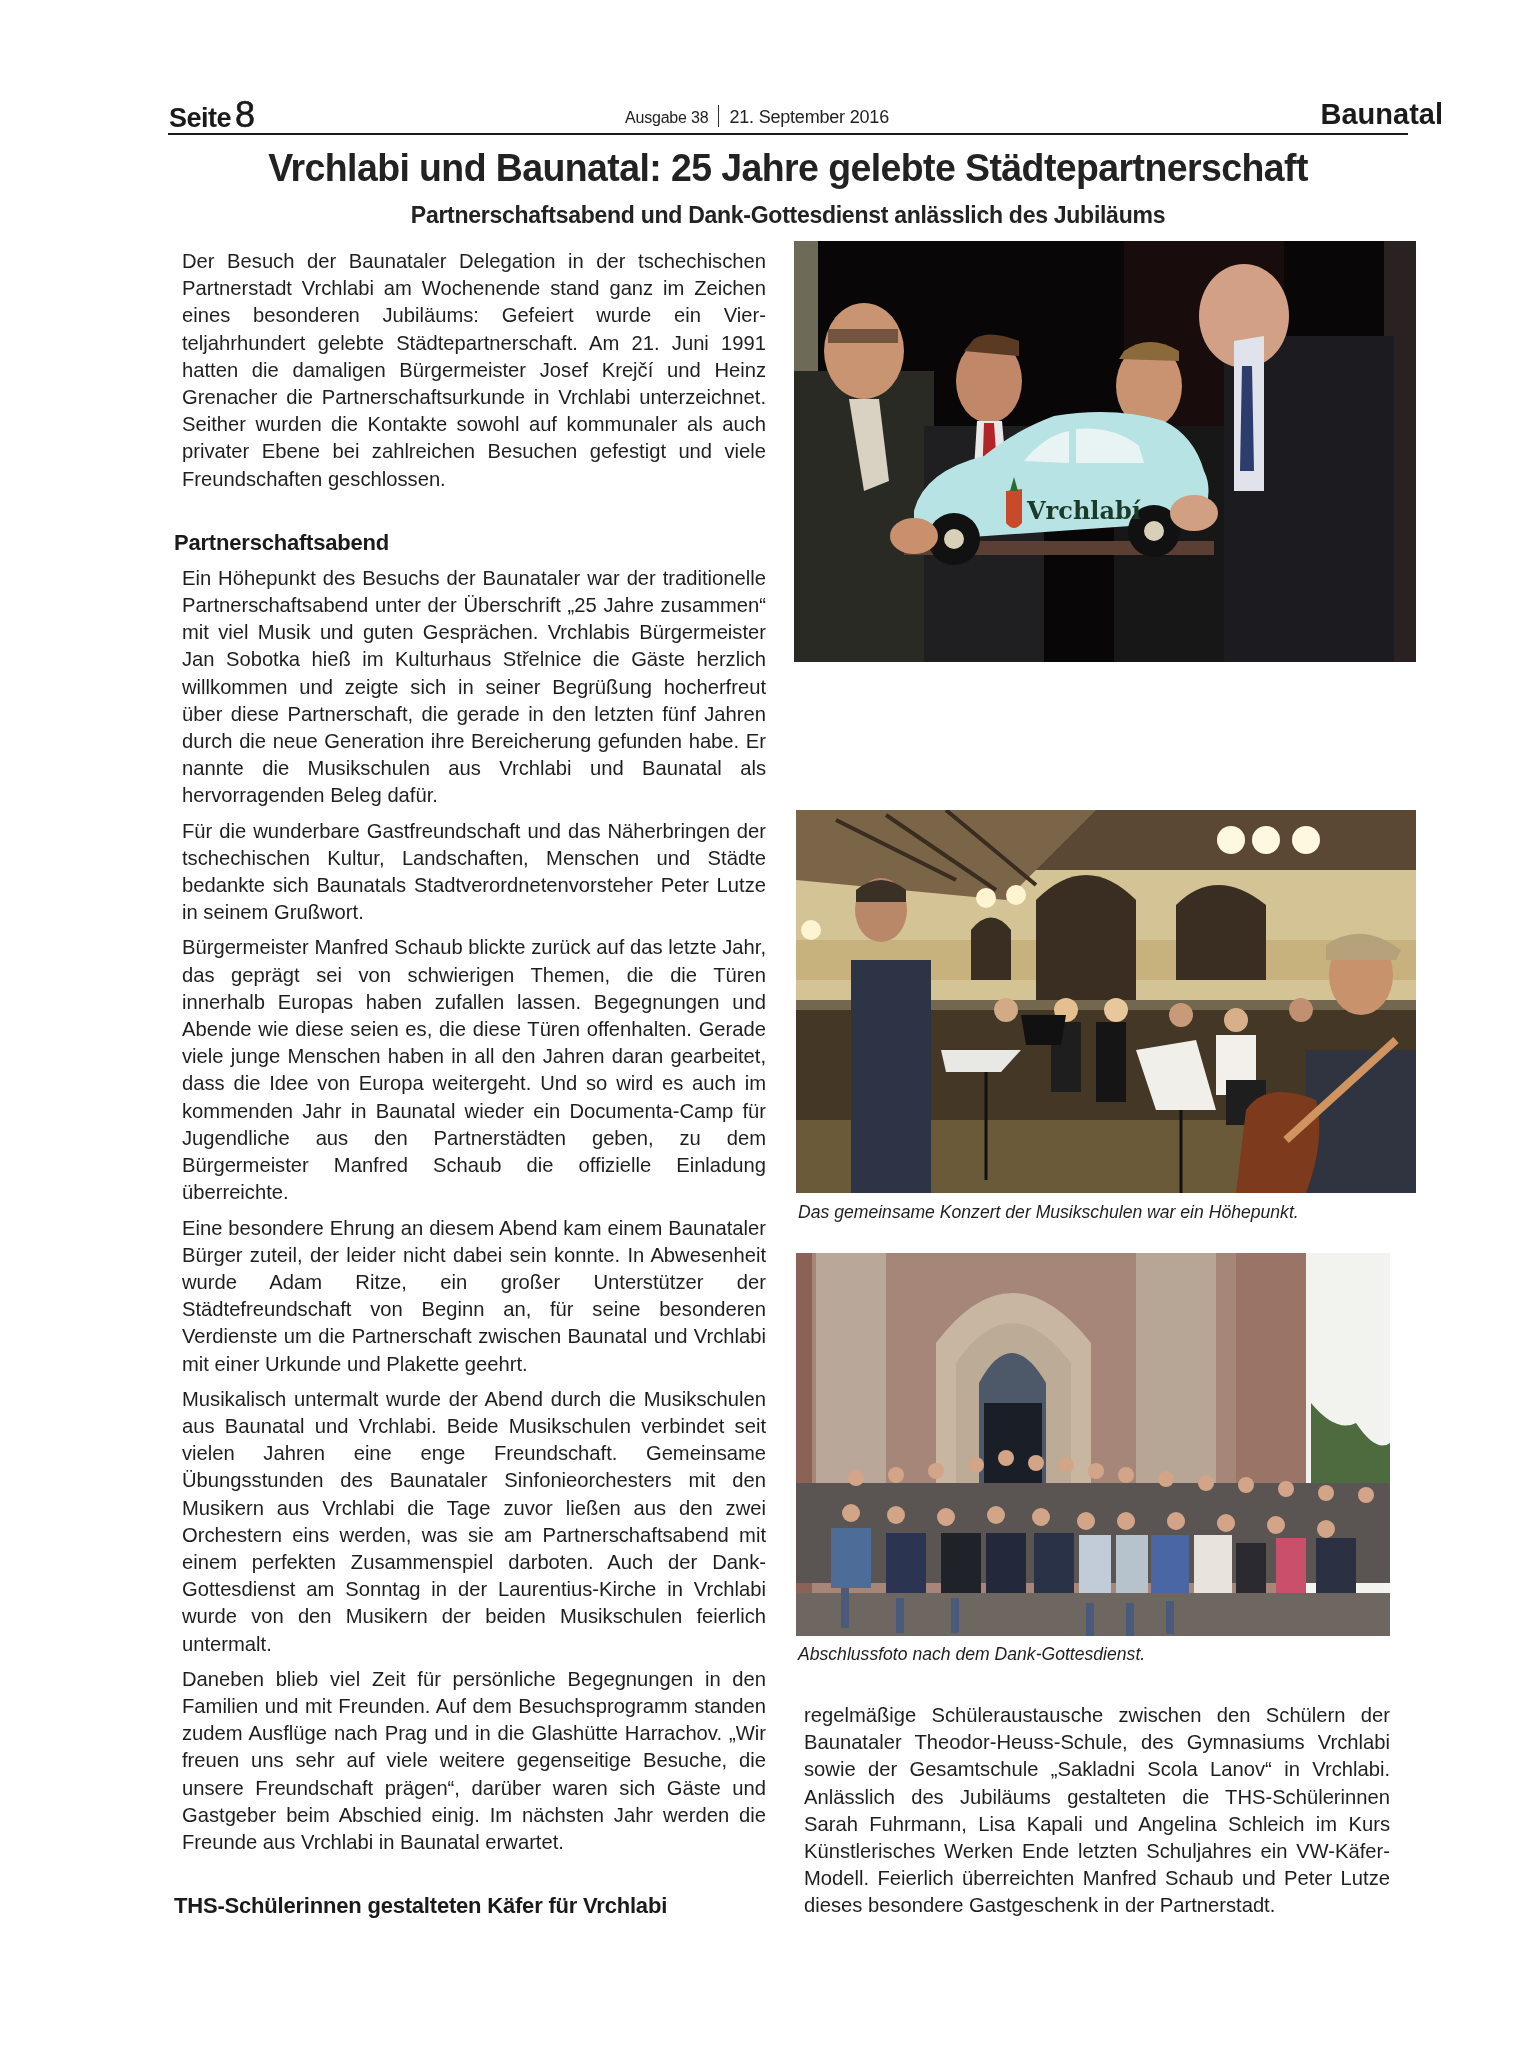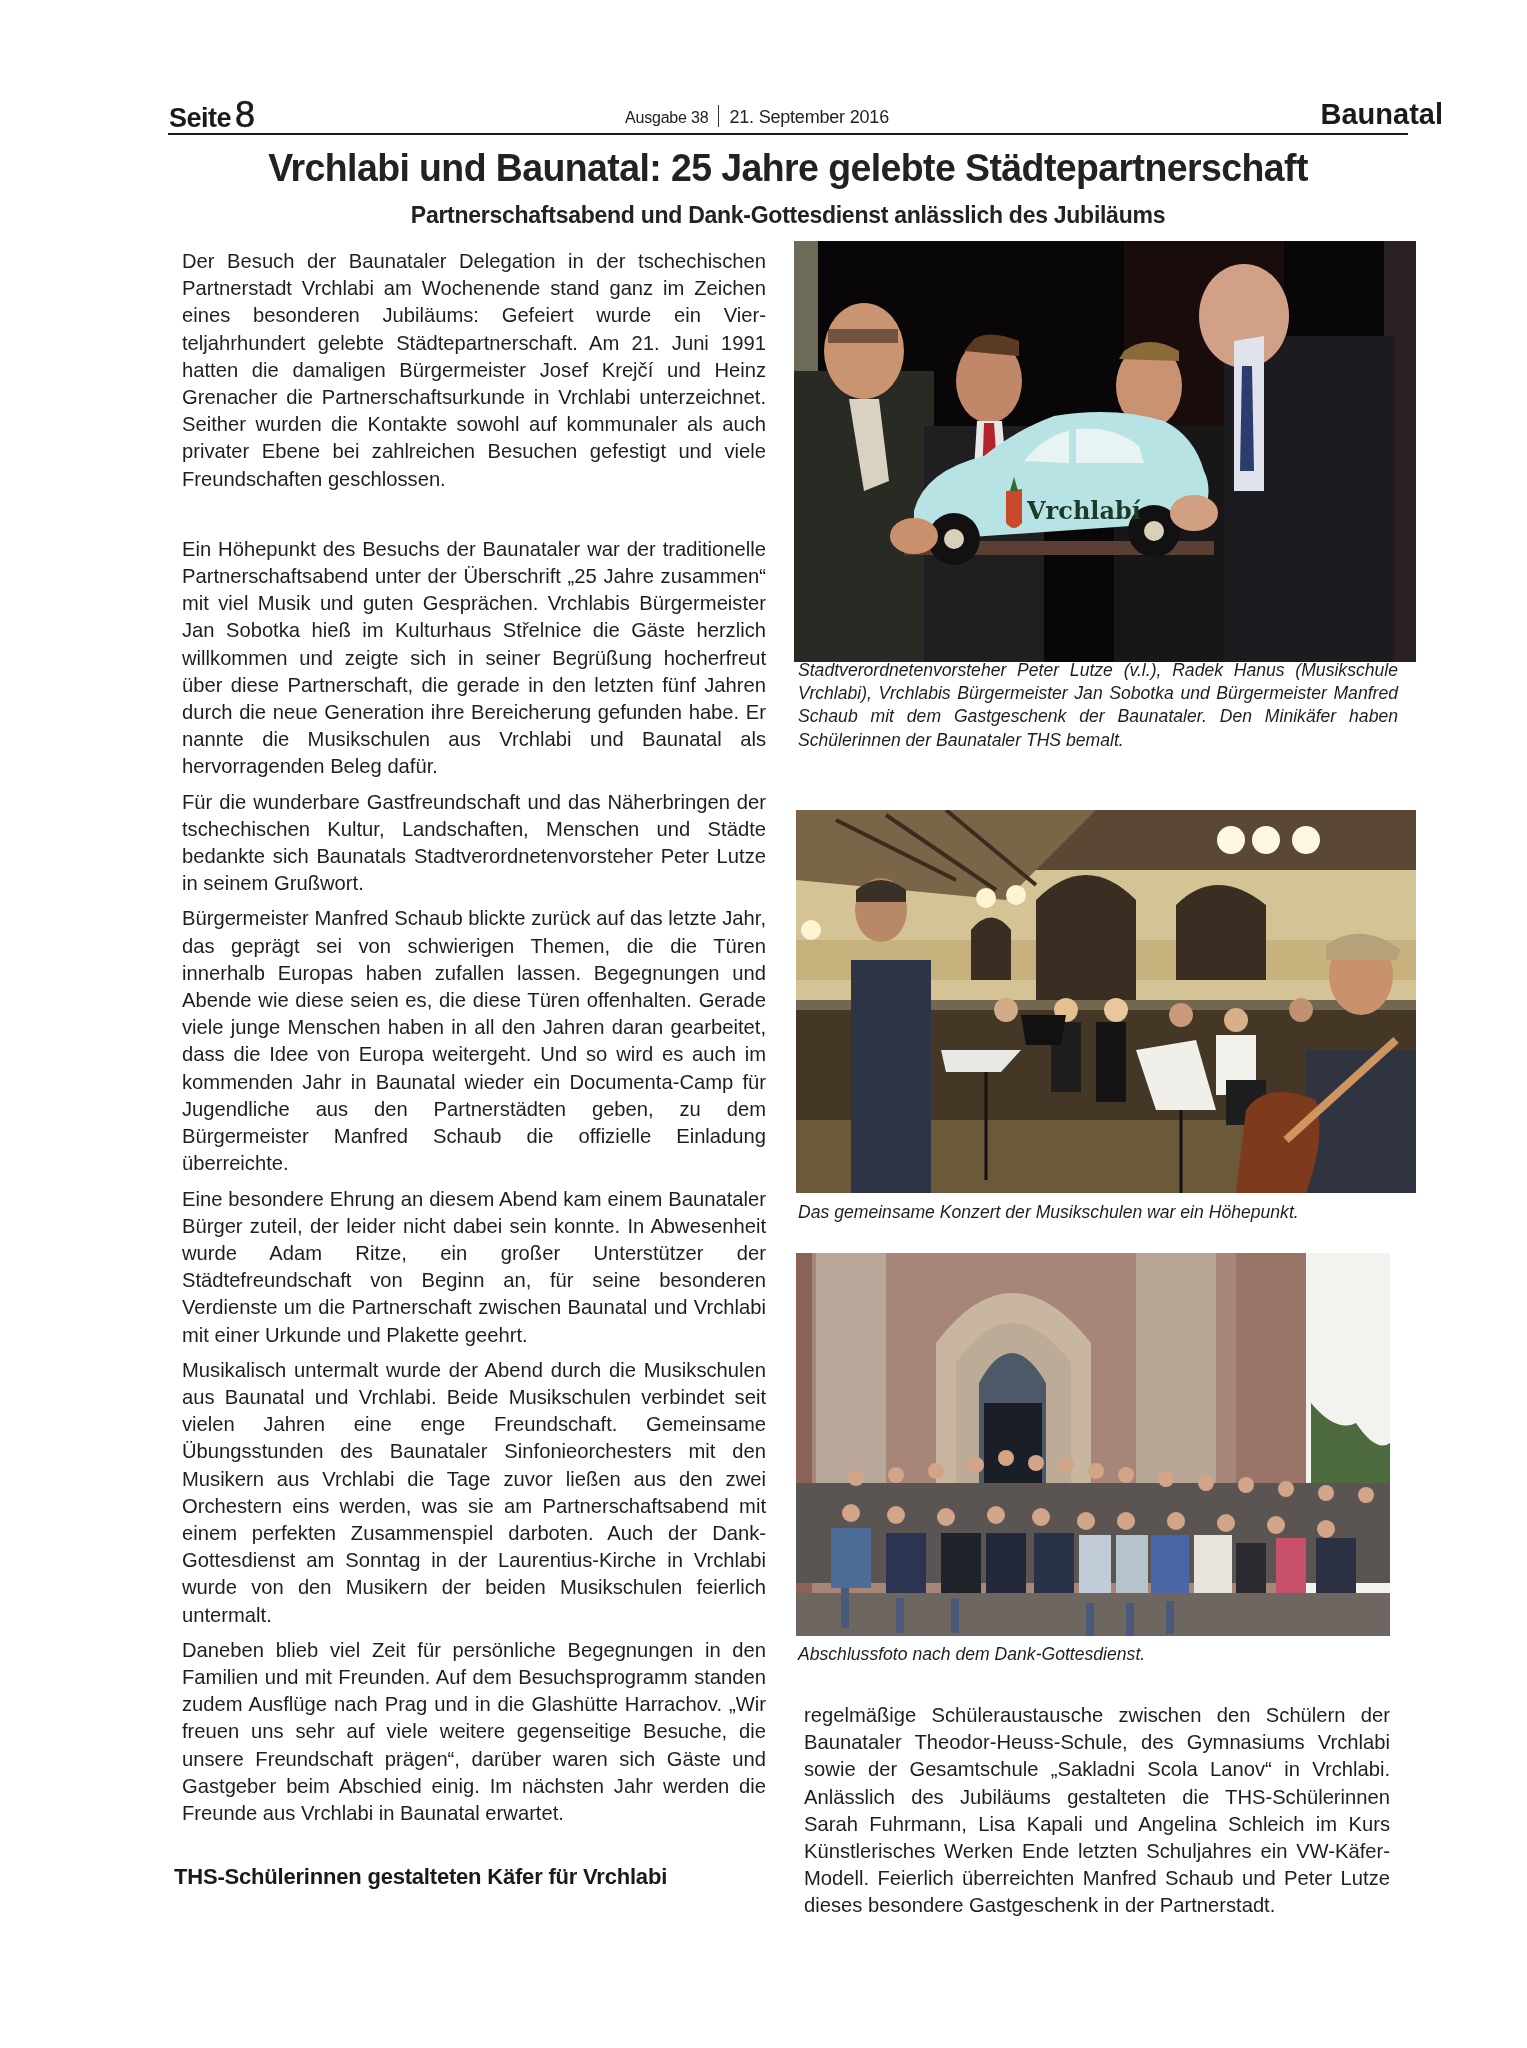--- a/index.html
+++ b/index.html
@@ -59,6 +59,7 @@
   <div class="col col-left">
     <p>Der Besuch der Baunataler Delegation in der tschechischen Partnerstadt Vrchlabi am Wochenende stand ganz im Zei­chen eines besonderen Jubiläums: Gefeiert wurde ein Vier­teljahrhundert gelebte Städtepartnerschaft. Am 21. Juni 1991 hatten die damaligen Bürgermeister Josef Krejčí und Heinz Grenacher die Partnerschaftsurkunde in Vrchlabi unterzeich­net. Seither wurden die Kontakte sowohl auf kommunaler als auch privater Ebene bei zahlreichen Besuchen gefestigt und viele Freundschaften geschlossen.</p>
     <div class="gap"></div>
+    <h3>Partnerschaftsabend</h3>
     <p>Ein Höhepunkt des Besuchs der Baunataler war der traditio­nelle Partnerschaftsabend unter der Überschrift „25 Jahre zusammen“ mit viel Musik und guten Gesprächen. Vrchlabis Bürgermeister Jan Sobotka hieß im Kulturhaus Střelnice die Gäste herzlich willkommen und zeigte sich in seiner Begrü­ßung hocherfreut über diese Partnerschaft, die gerade in den letzten fünf Jahren durch die neue Generation ihre Be­reicherung gefunden habe. Er nannte die Musikschulen aus Vrchlabi und Baunatal als hervorragenden Beleg dafür.</p>
     <p>Für die wunderbare Gastfreundschaft und das Näherbringen der tschechischen Kultur, Landschaften, Menschen und Städte  bedankte sich Baunatals Stadtverordnetenvorsteher Peter Lutze in seinem Grußwort.</p>
     <p>Bürgermeister Manfred Schaub blickte zurück auf das letzte Jahr, das geprägt sei von schwierigen Themen, die die Türen innerhalb Europas haben zufallen lassen. Begegnungen und Abende wie diese seien es, die diese Türen offenhalten. Ge­rade viele junge Menschen haben in all den Jahren daran gearbeitet, dass die Idee von Europa weitergeht. Und so wird es auch im kommenden Jahr in Baunatal wieder ein Docu­menta-Camp für Jugendliche aus den Partnerstädten geben, zu dem Bürgermeister Manfred Schaub die offizielle Einla­dung überreichte.</p>

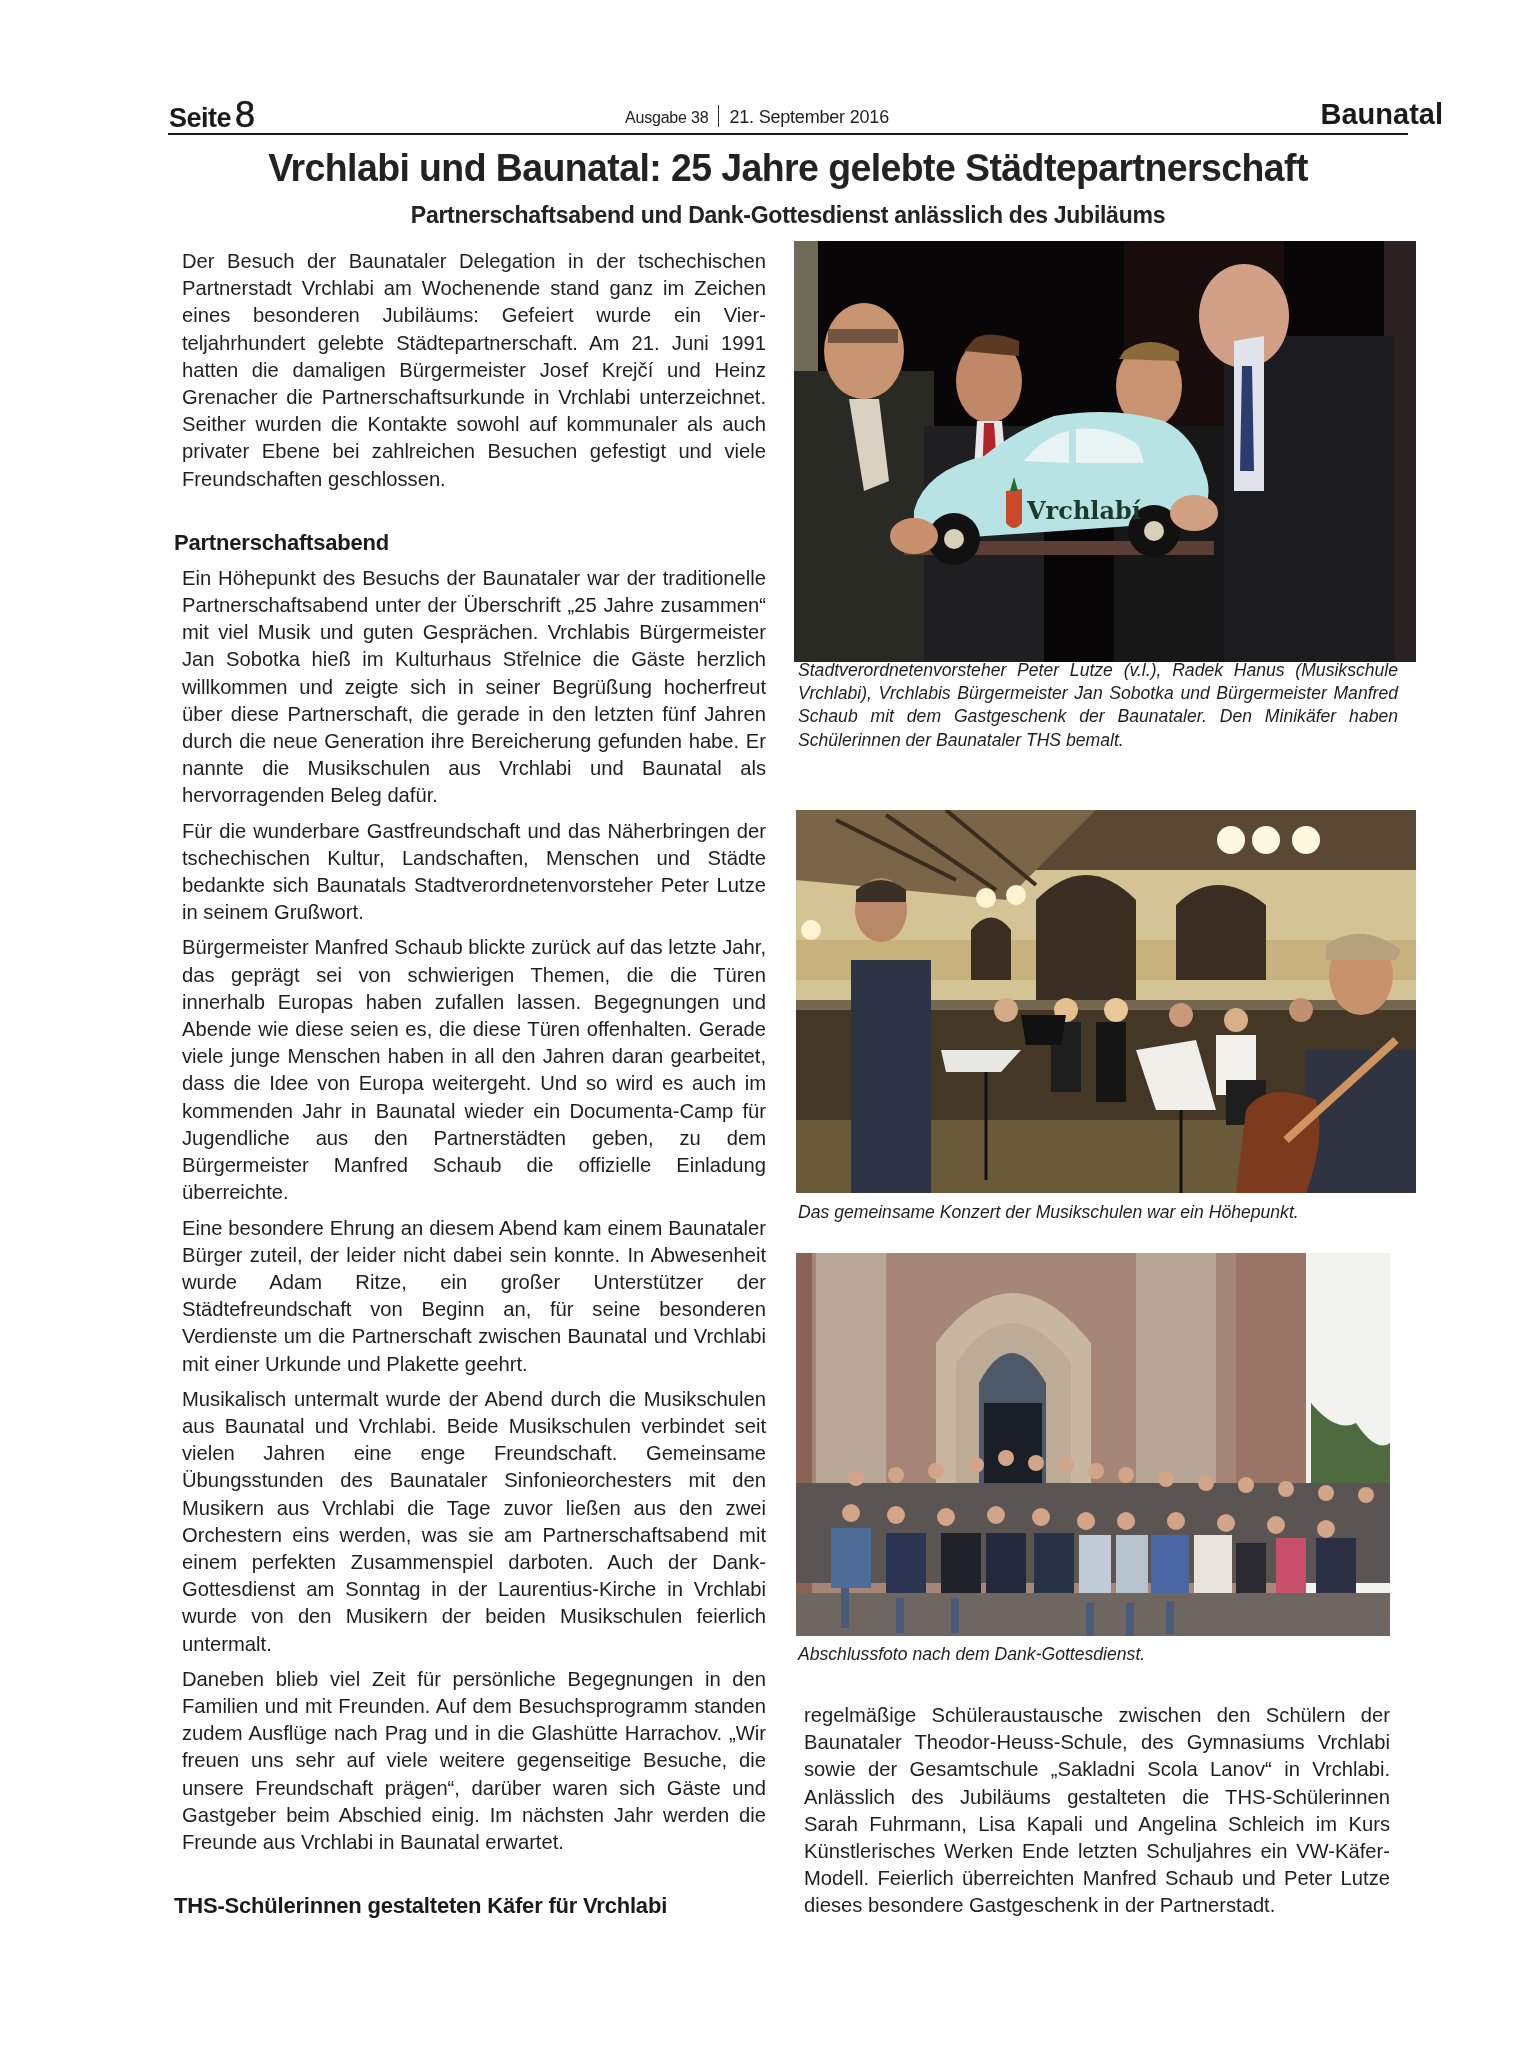--- a/index.html
+++ b/index.html
@@ -115,7 +115,6 @@
       <ellipse cx="400" cy="272" rx="24" ry="18" fill="#d1a083"></ellipse>
     </svg>
   </div>
-  <div class="caption caption-1">Stadtverordnetenvorsteher Peter Lutze (v.l.), Radek Hanus (Musik­schule Vrchlabi), Vrchlabis Bürgermeister Jan Sobotka und Bür­germeister Manfred Schaub mit dem Gastgeschenk der Baunataler. Den Minikäfer haben Schülerinnen der Baunataler THS bemalt.</div>
 
   <div class="photo photo-2">
     <svg viewBox="0 0 620 383" preserveAspectRatio="none">

